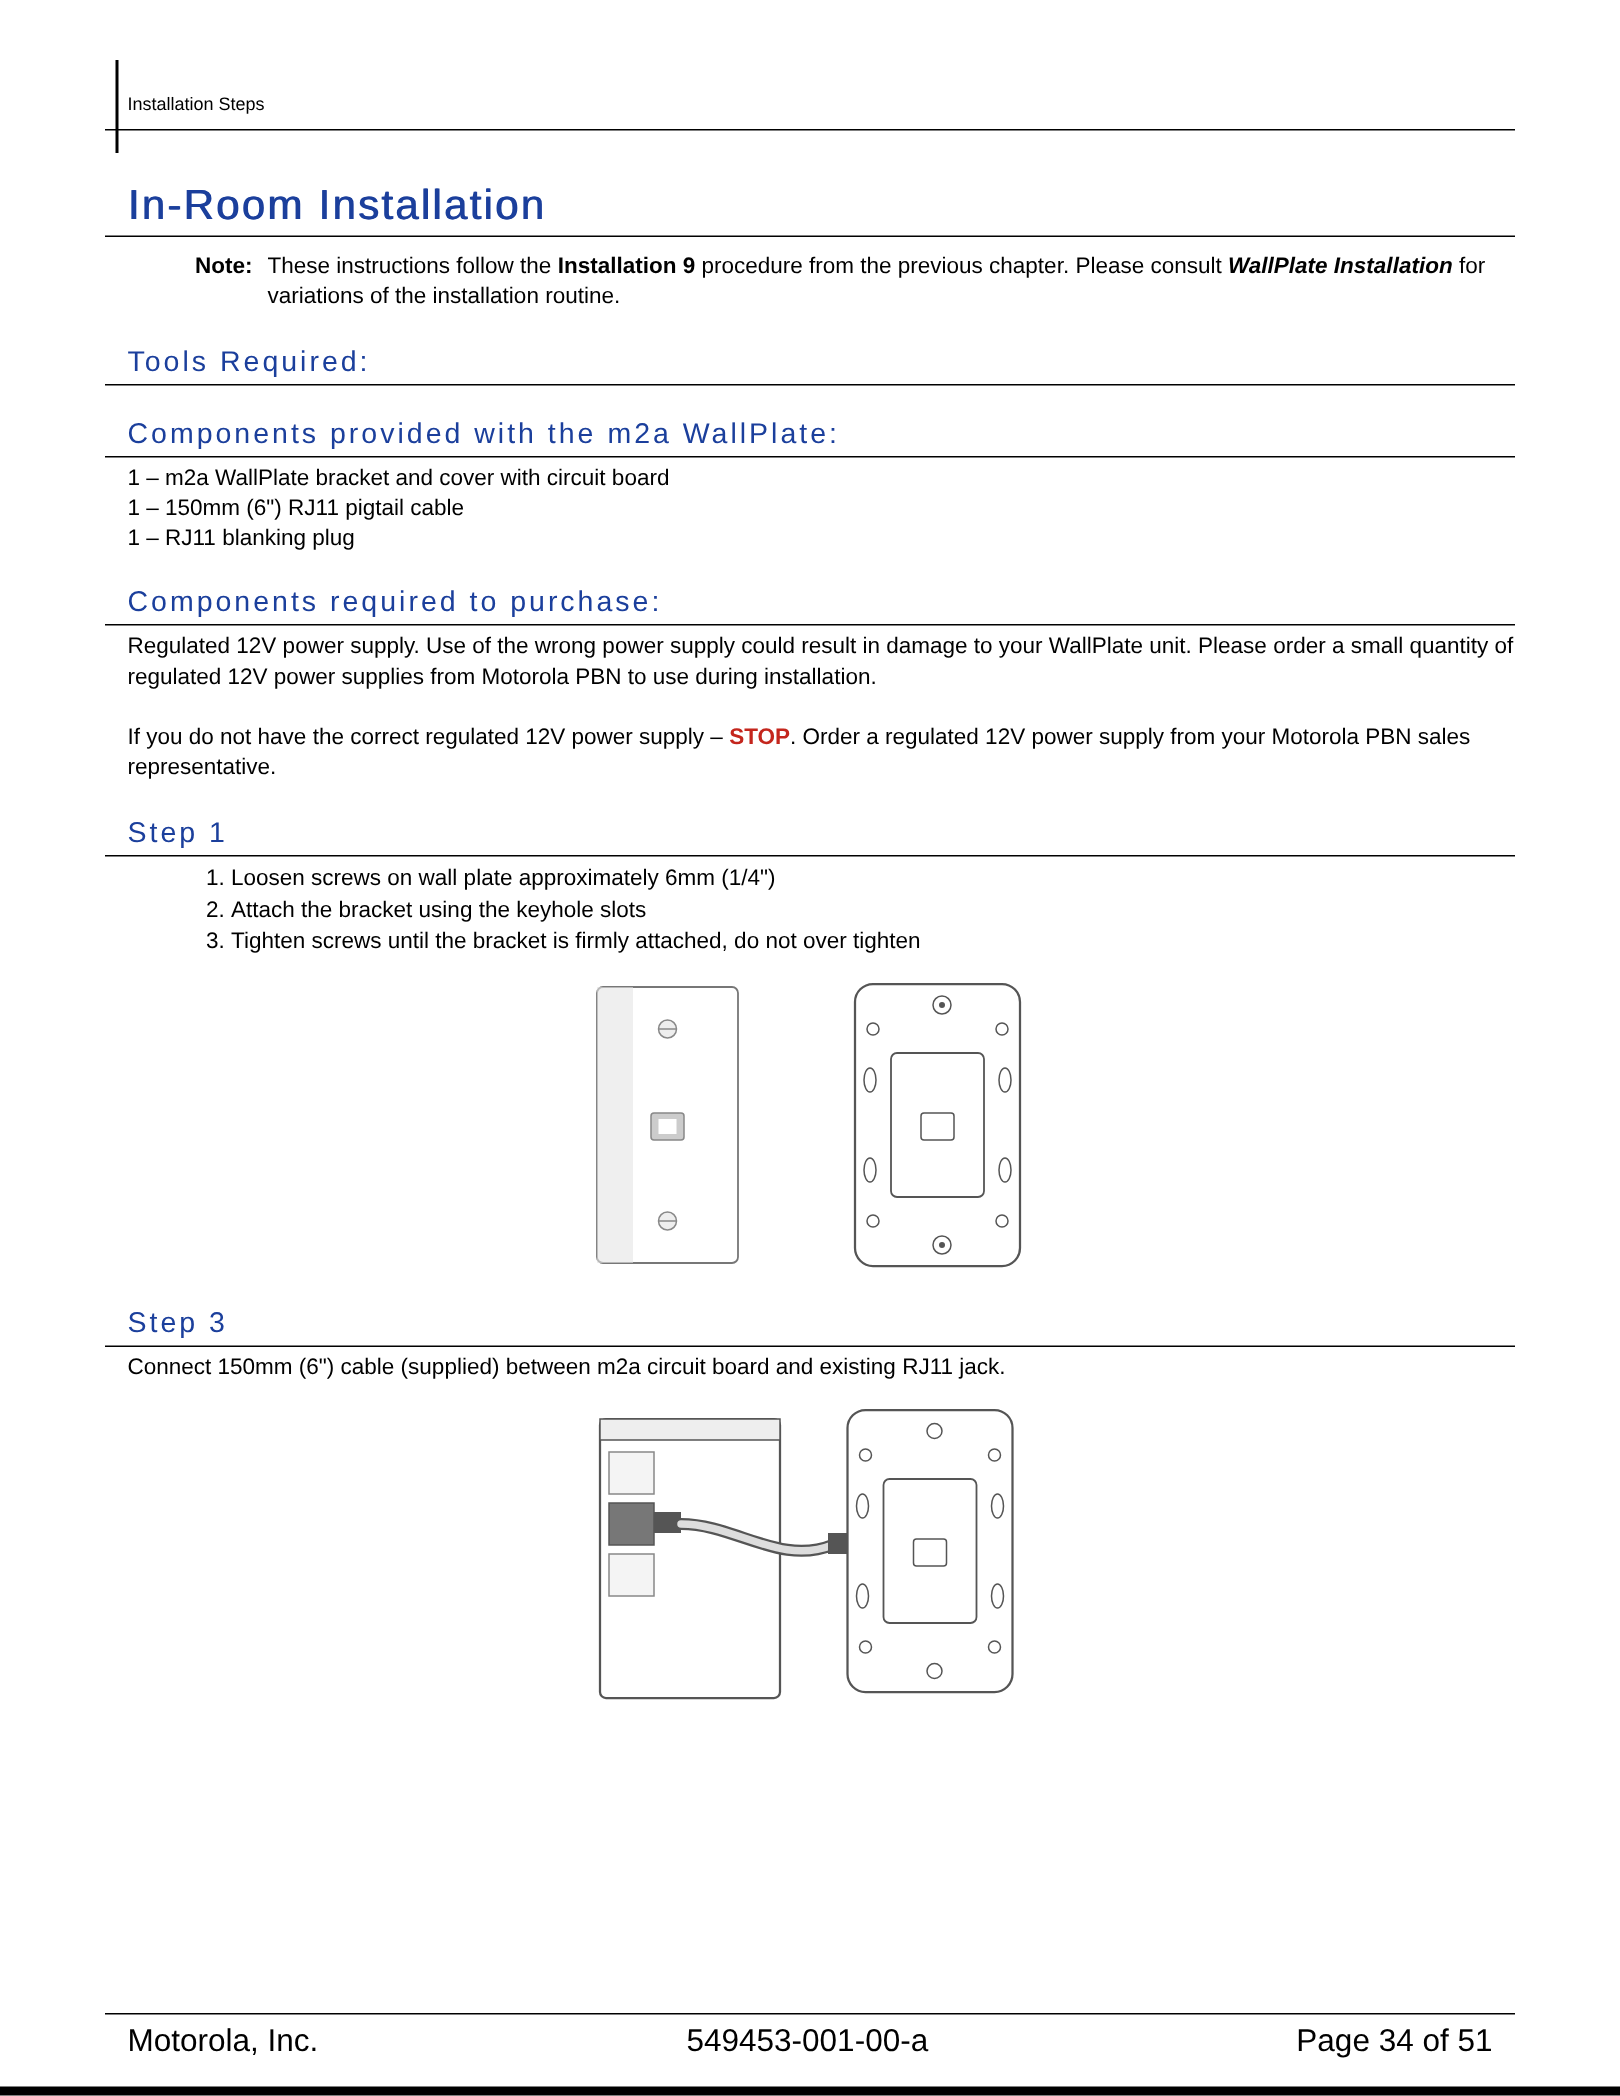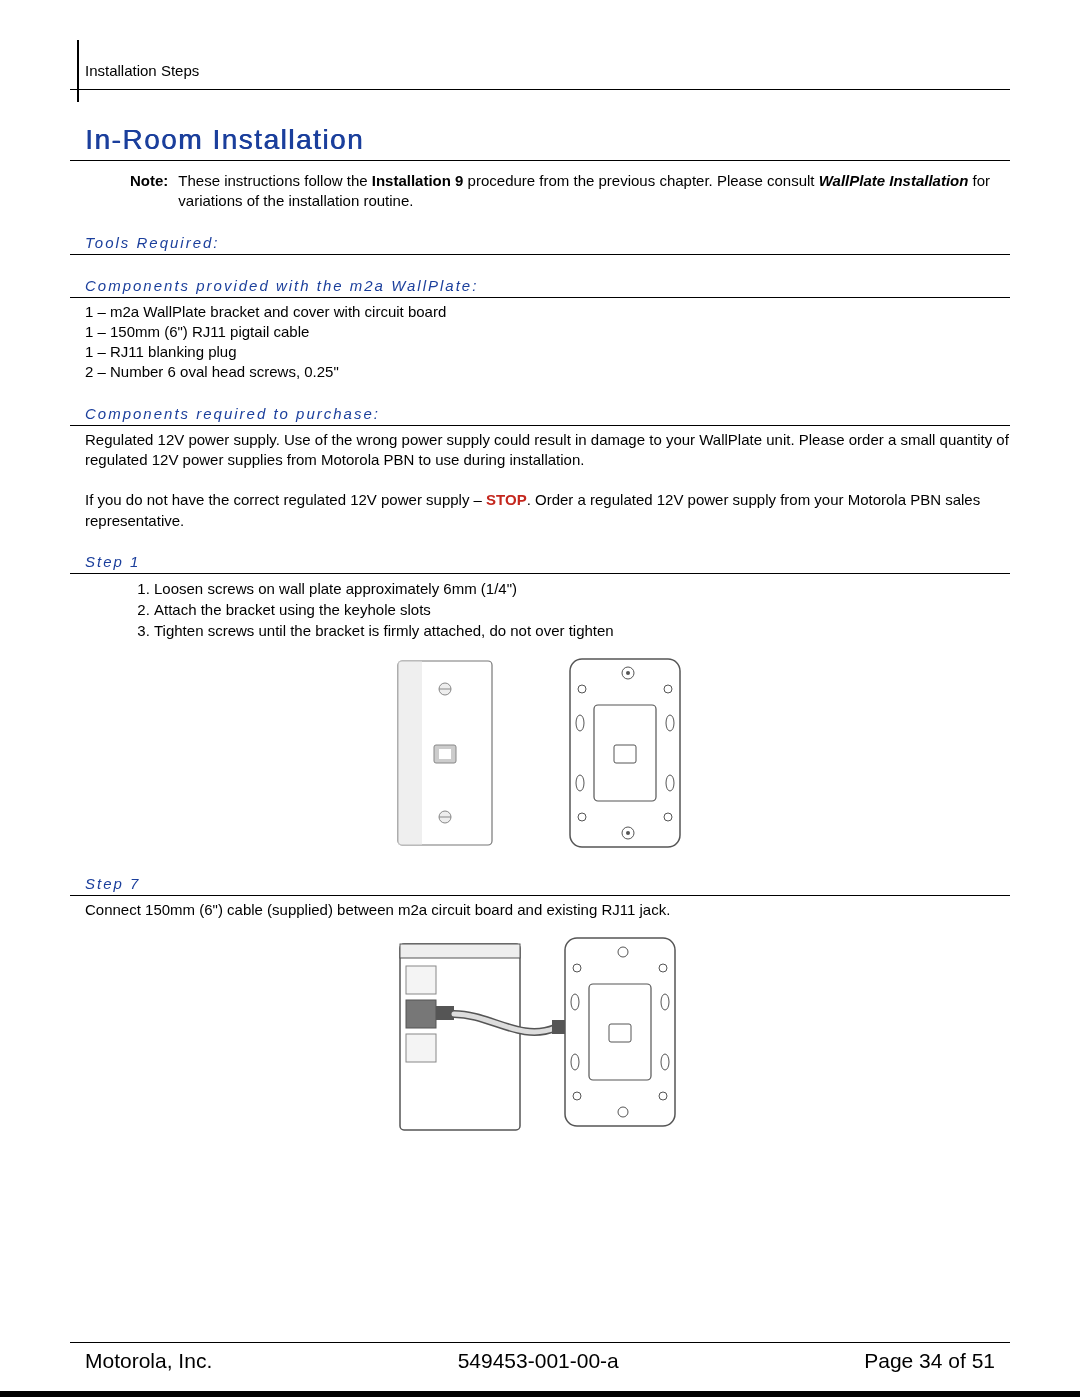--- a/index.html
+++ b/index.html
@@ -29,7 +29,7 @@
     margin-left: 15px;
     padding-top: 22px;
     padding-bottom: 10px;
-    font-size: 15px;
+    font-size: 12px;
   }
   .header-hr {
     border: none;

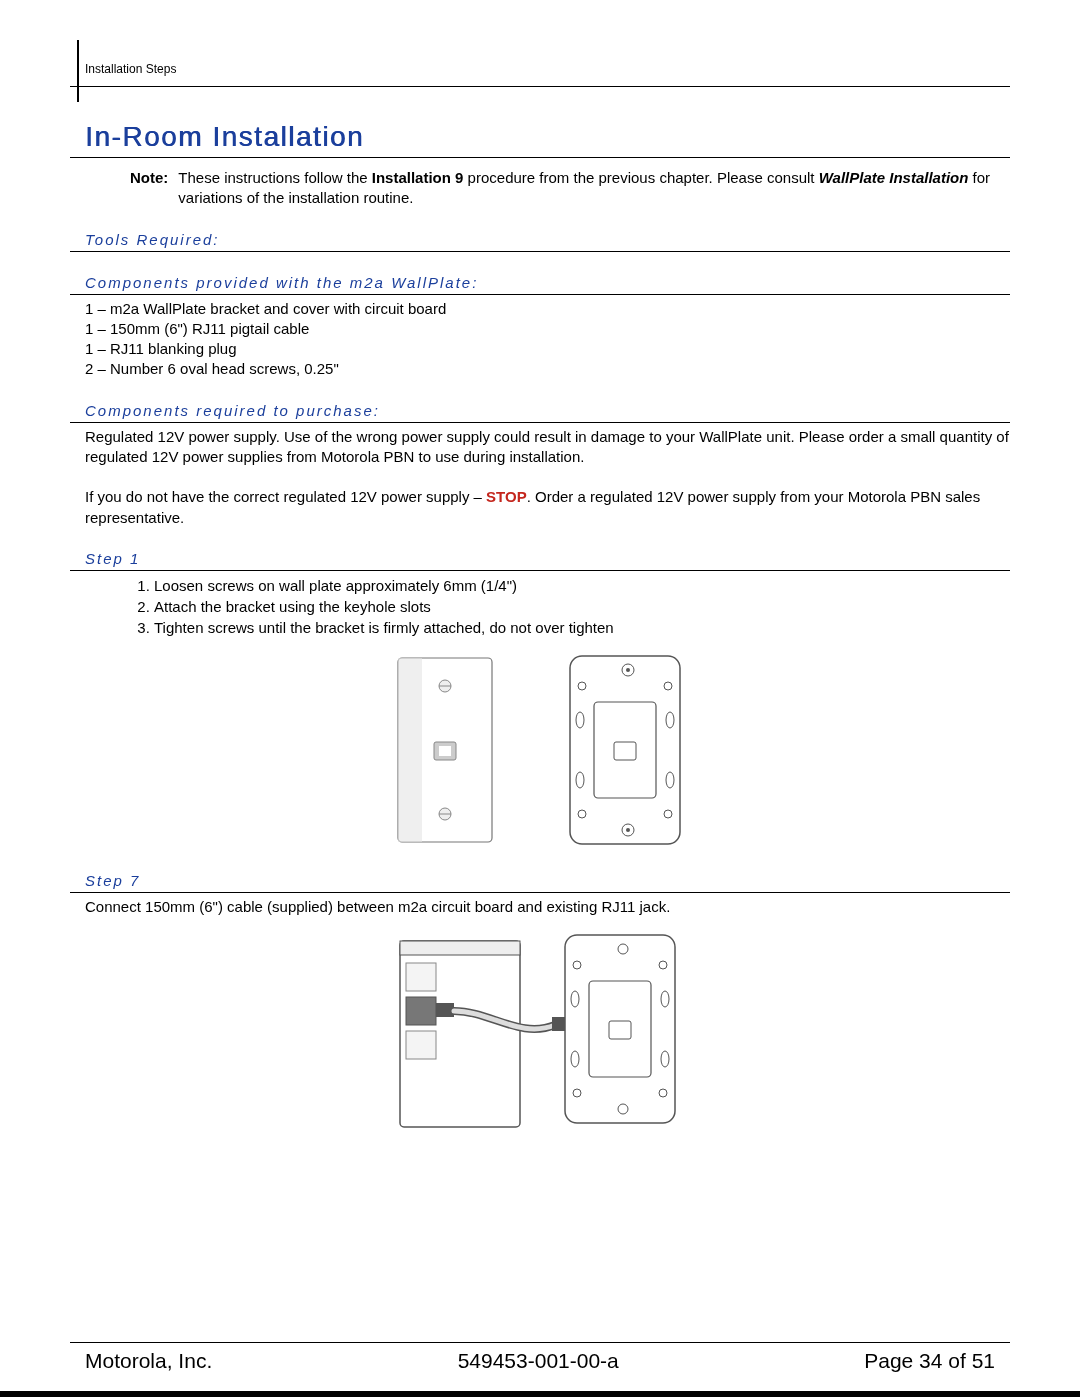--- a/index.html
+++ b/index.html
@@ -68,9 +68,8 @@
     color: #1b3f9c;
     font-weight: normal;
     letter-spacing: 2px;
-    font-size: 15px;
+    font-size: 19px;
     margin: 22px 0 0 15px;
-    font-style: italic;
   }
   .h2-hr {
     border: none;

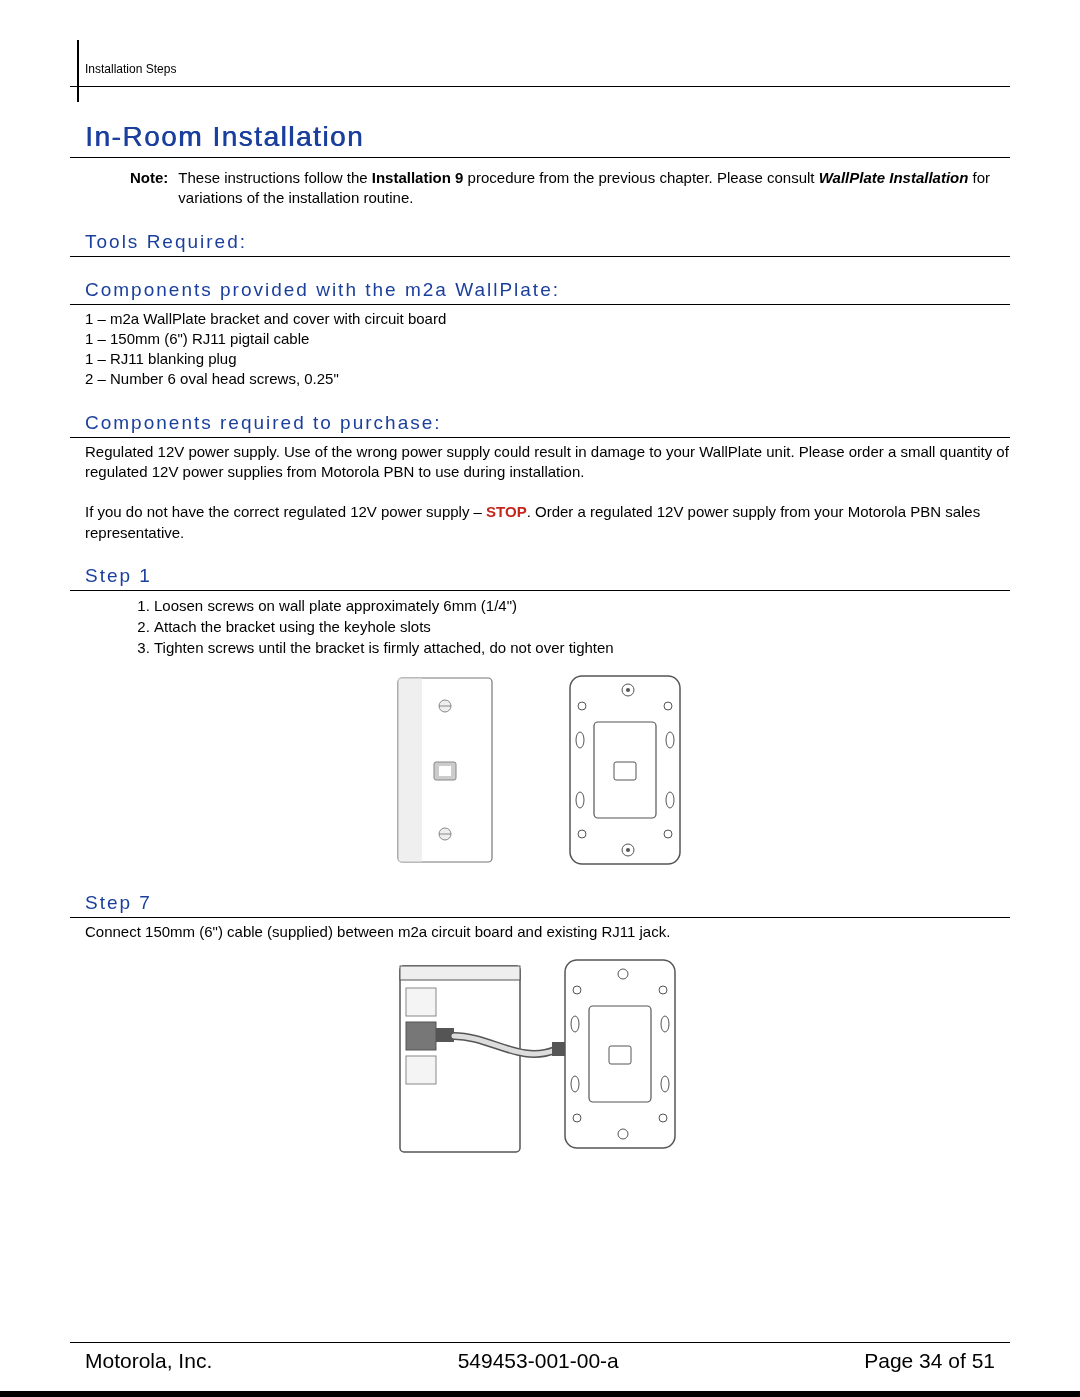--- a/index.html
+++ b/index.html
@@ -138,7 +138,6 @@
     <div>1 – m2a WallPlate bracket and cover with circuit board</div>
     <div>1 – 150mm (6") RJ11 pigtail cable</div>
     <div>1 – RJ11 blanking plug</div>
-    <div>2 – Number 6 oval head screws, 0.25"</div>
   </div>
 
   <h2>Components required to purchase:</h2>

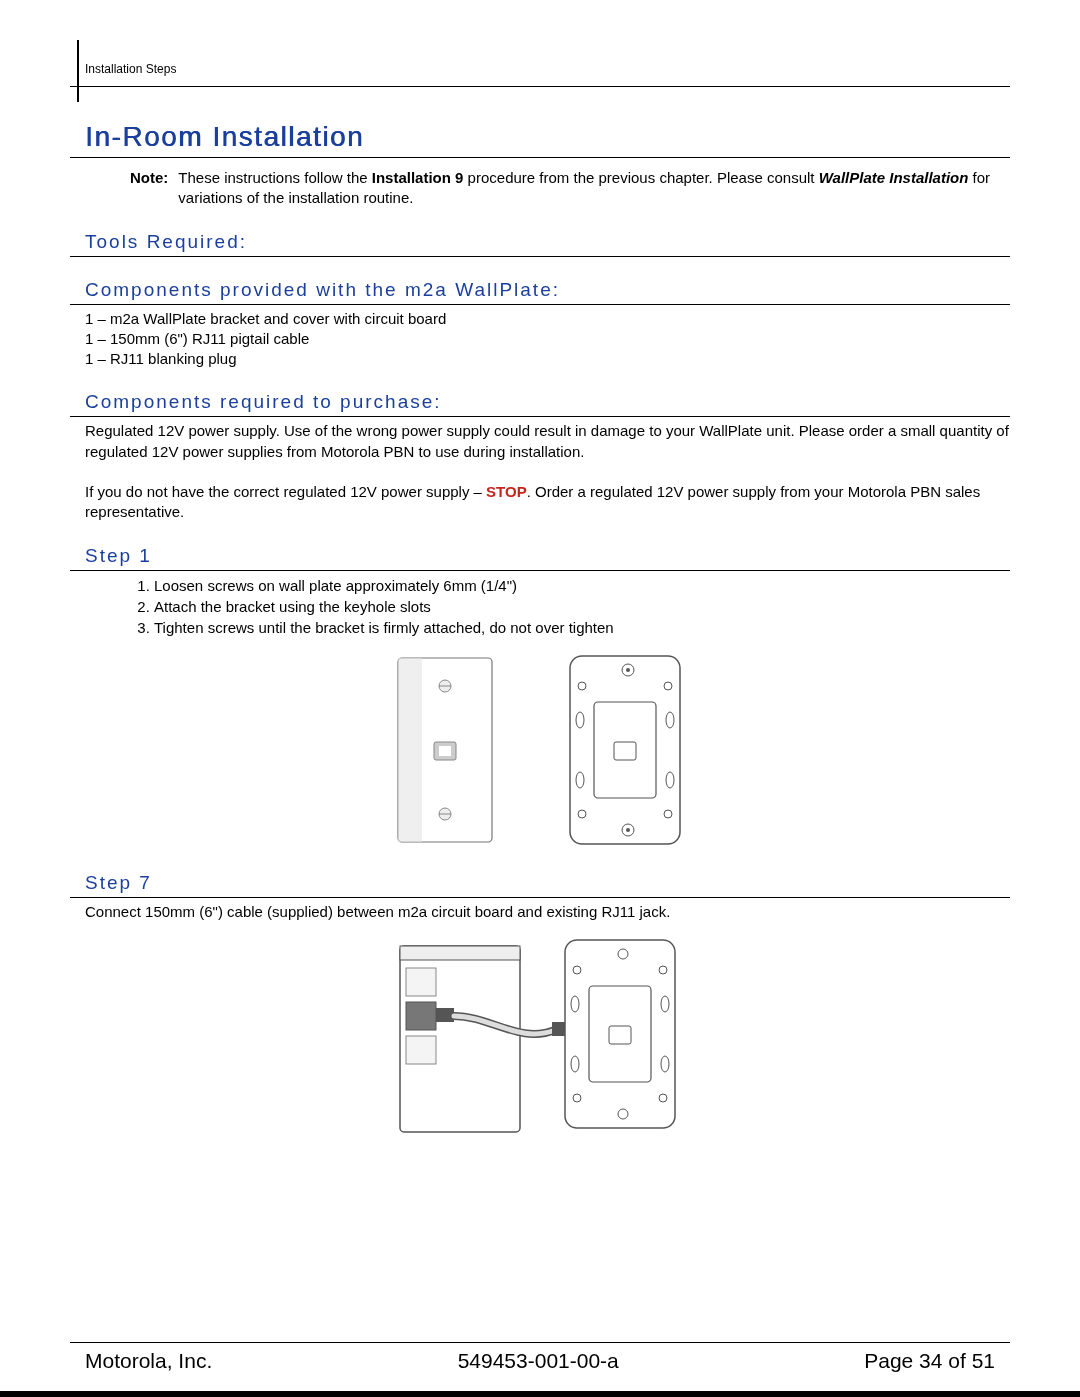--- a/index.html
+++ b/index.html
@@ -188,7 +188,7 @@
     </svg>
   </div>
 
-  <h2>Step 7</h2>
+  <h2>Step 3</h2>
   <hr class="h2-hr">
   <div class="body-text">Connect 150mm (6") cable (supplied) between m2a circuit board and existing RJ11 jack.</div>
 

